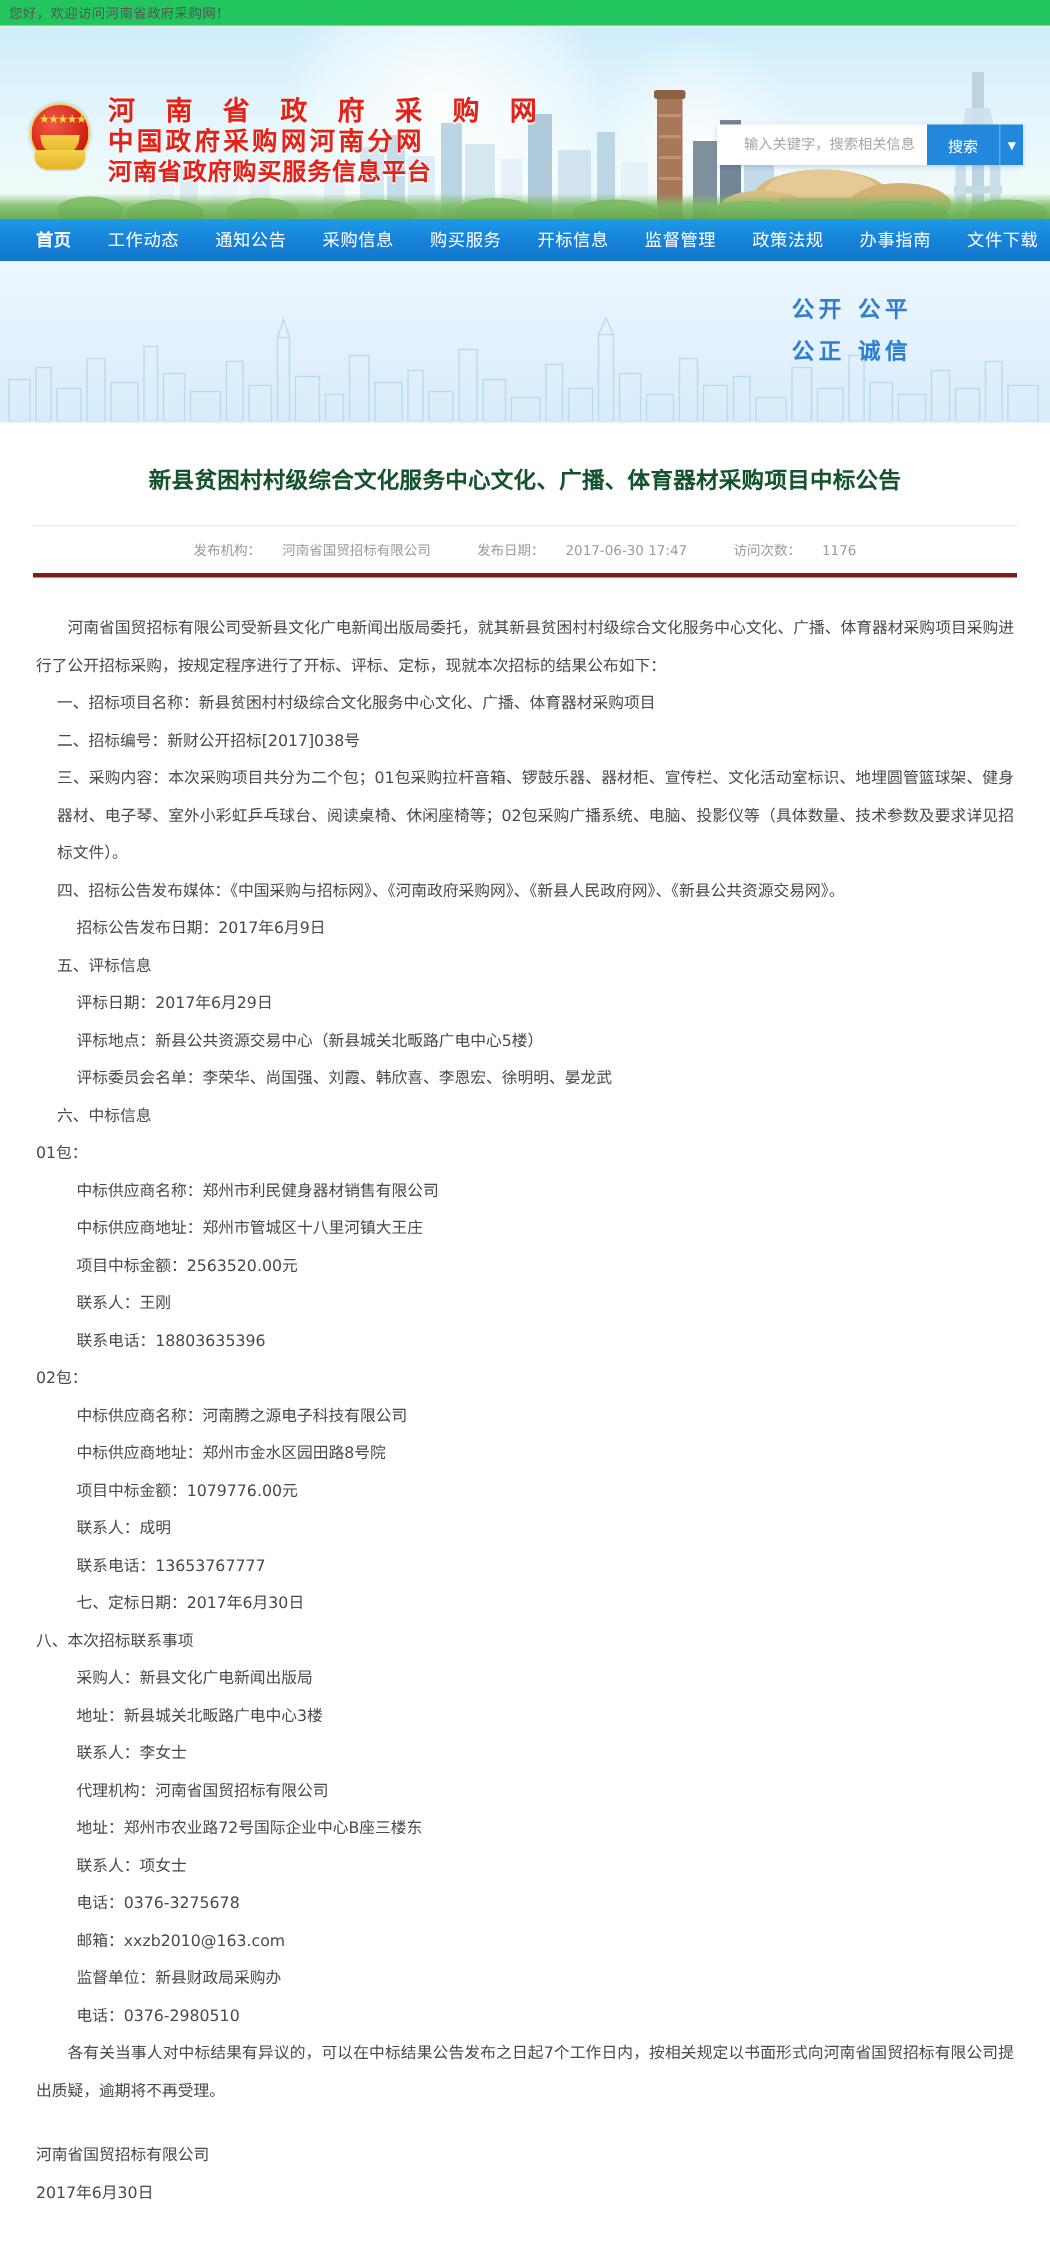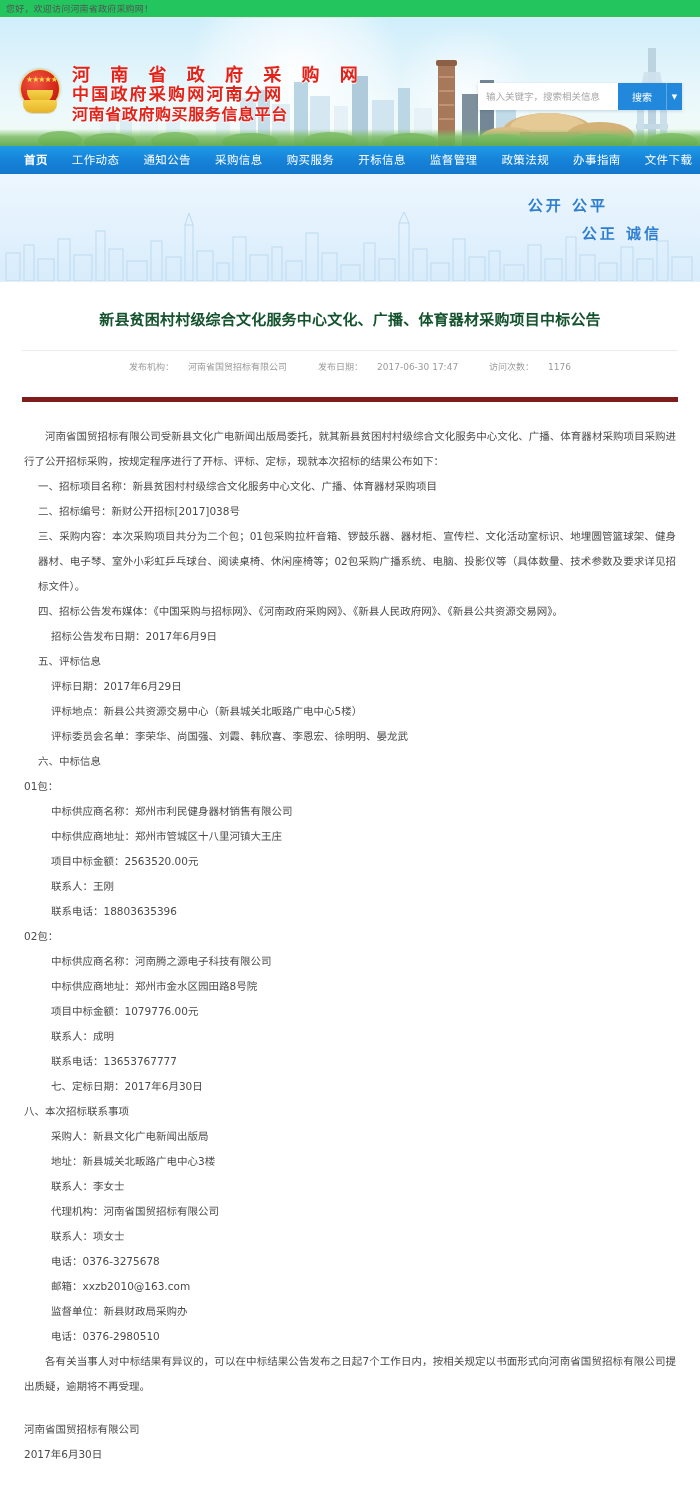--- a/index.html
+++ b/index.html
@@ -95,6 +95,7 @@
     background: #fff;
     padding: 0 8px; font-size: 9.5px; color: #333;
     font-family: "DejaVu Sans", "Liberation Sans", sans-serif;
+    text-align: right;
   }
   .searchwrap input::placeholder { color: #a8a8a8; }
   .searchbtn {

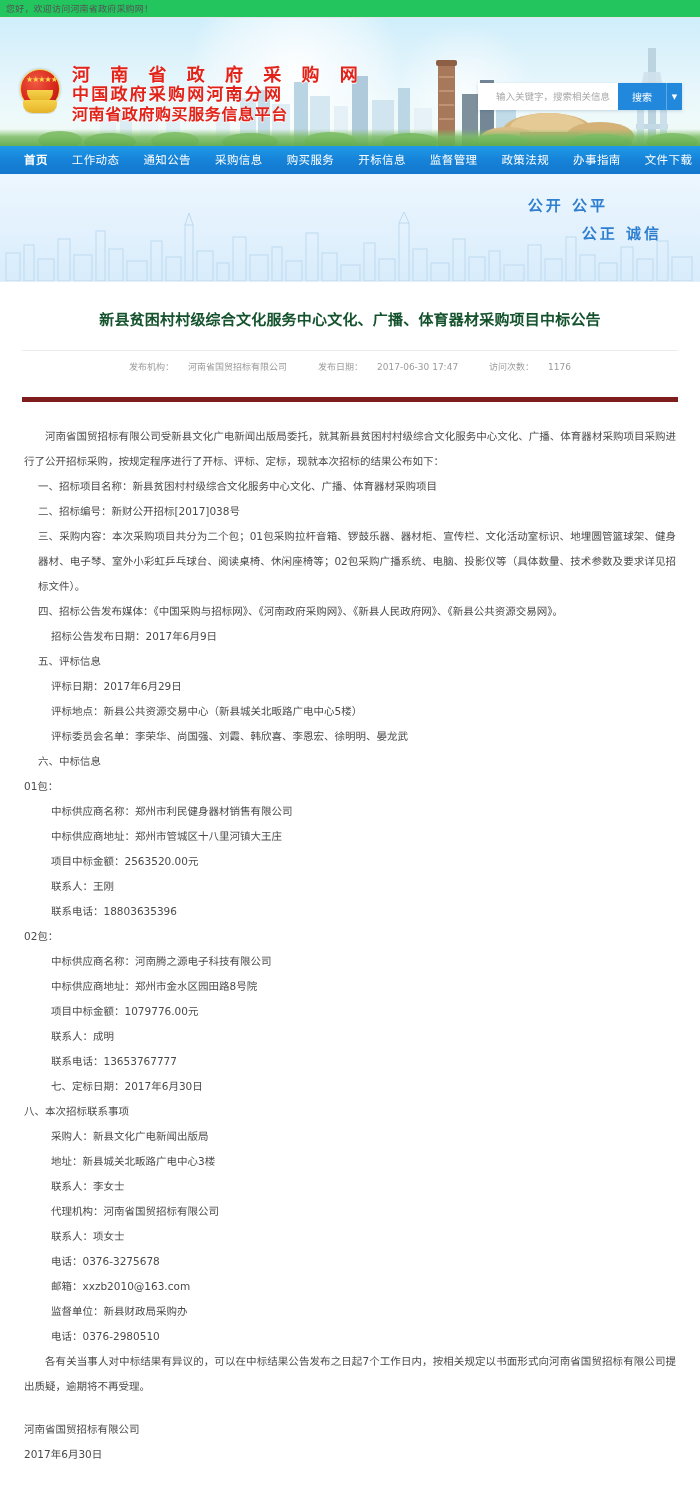--- a/index.html
+++ b/index.html
@@ -134,7 +134,7 @@
   .slogan {
     position: absolute; right: 38px; top: 18px;
     color: #2f7fd0; font-weight: 700; font-size: 15px;
-    text-align: right; line-height: 28px; letter-spacing: 3px;
+    line-height: 28px; letter-spacing: 3px;
   }
   .slogan .r2 { padding-right: 0; }
   .slogan .pad { padding-right: 54px; }

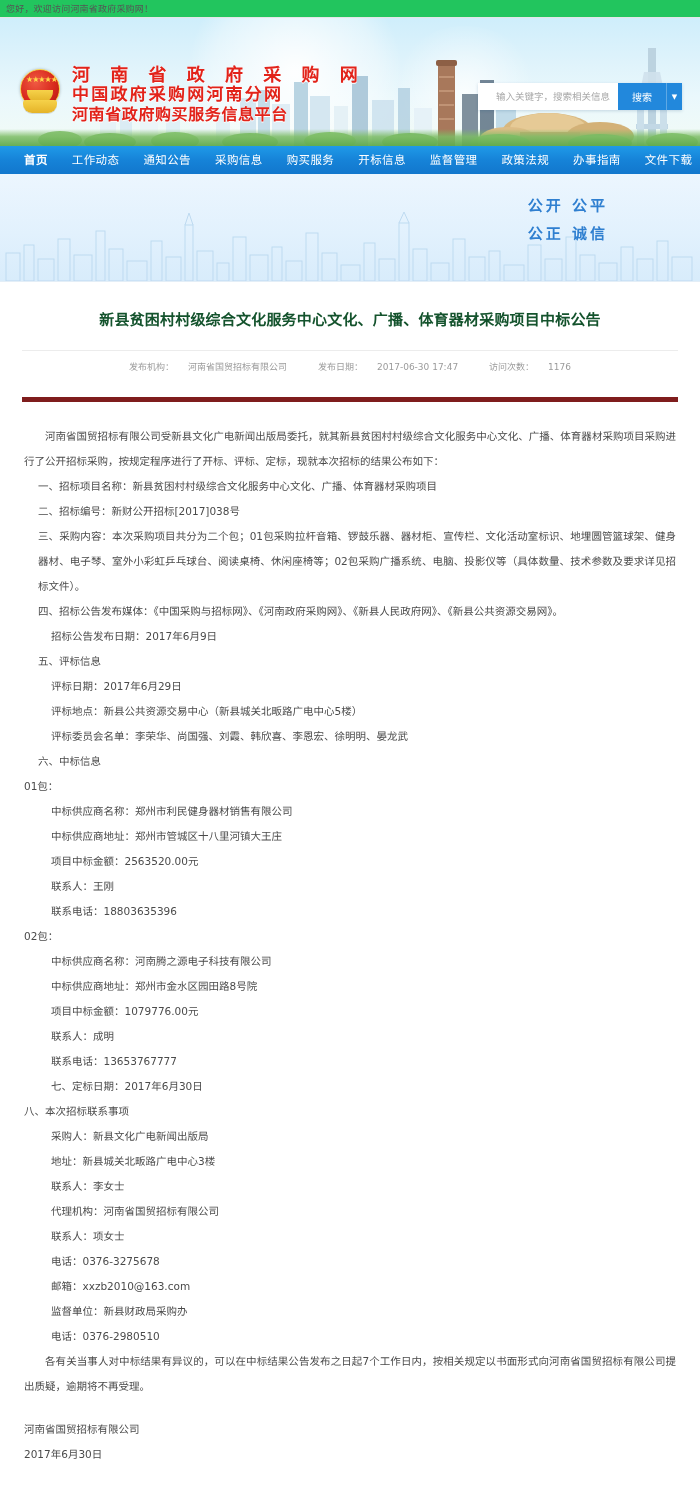--- a/index.html
+++ b/index.html
@@ -147,8 +147,8 @@
     line-height: 24px; letter-spacing: .2px;
   }
   .artmeta {
-    margin-top: 18px; padding: 9px 0 24px 0;
-    border-top: 1px solid #ececec; border-bottom: 5px solid #7f1d1d;
+    margin-top: 18px; padding: 9px 0 9px 0;
+    border-top: 1px solid #ececec; border-bottom: 3px solid #7f1d1d;
     text-align: center; font-size: 9px; color: #9b9b9b;
   }
   .artmeta span { margin: 0 7px; }

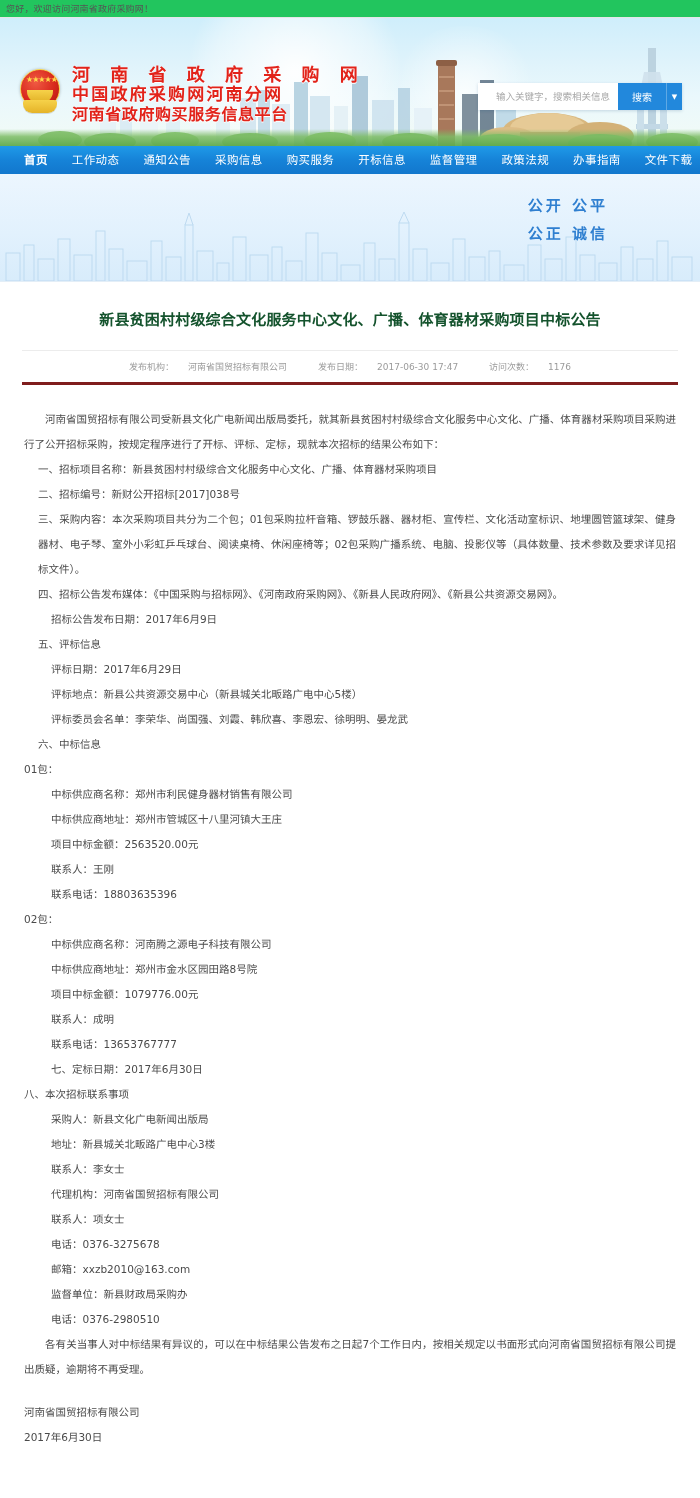--- a/index.html
+++ b/index.html
@@ -350,6 +350,7 @@
       <p class="p-i2">地址：新县城关北畈路广电中心3楼</p>
       <p class="p-i2">联系人：李女士</p>
       <p class="p-i2">代理机构：河南省国贸招标有限公司</p>
+      <p class="p-i2">地址：郑州市农业路72号国际企业中心B座三楼东</p>
       <p class="p-i2">联系人：项女士</p>
       <p class="p-i2">电话：0376-3275678</p>
       <p class="p-i2">邮箱：xxzb2010@163.com</p>

